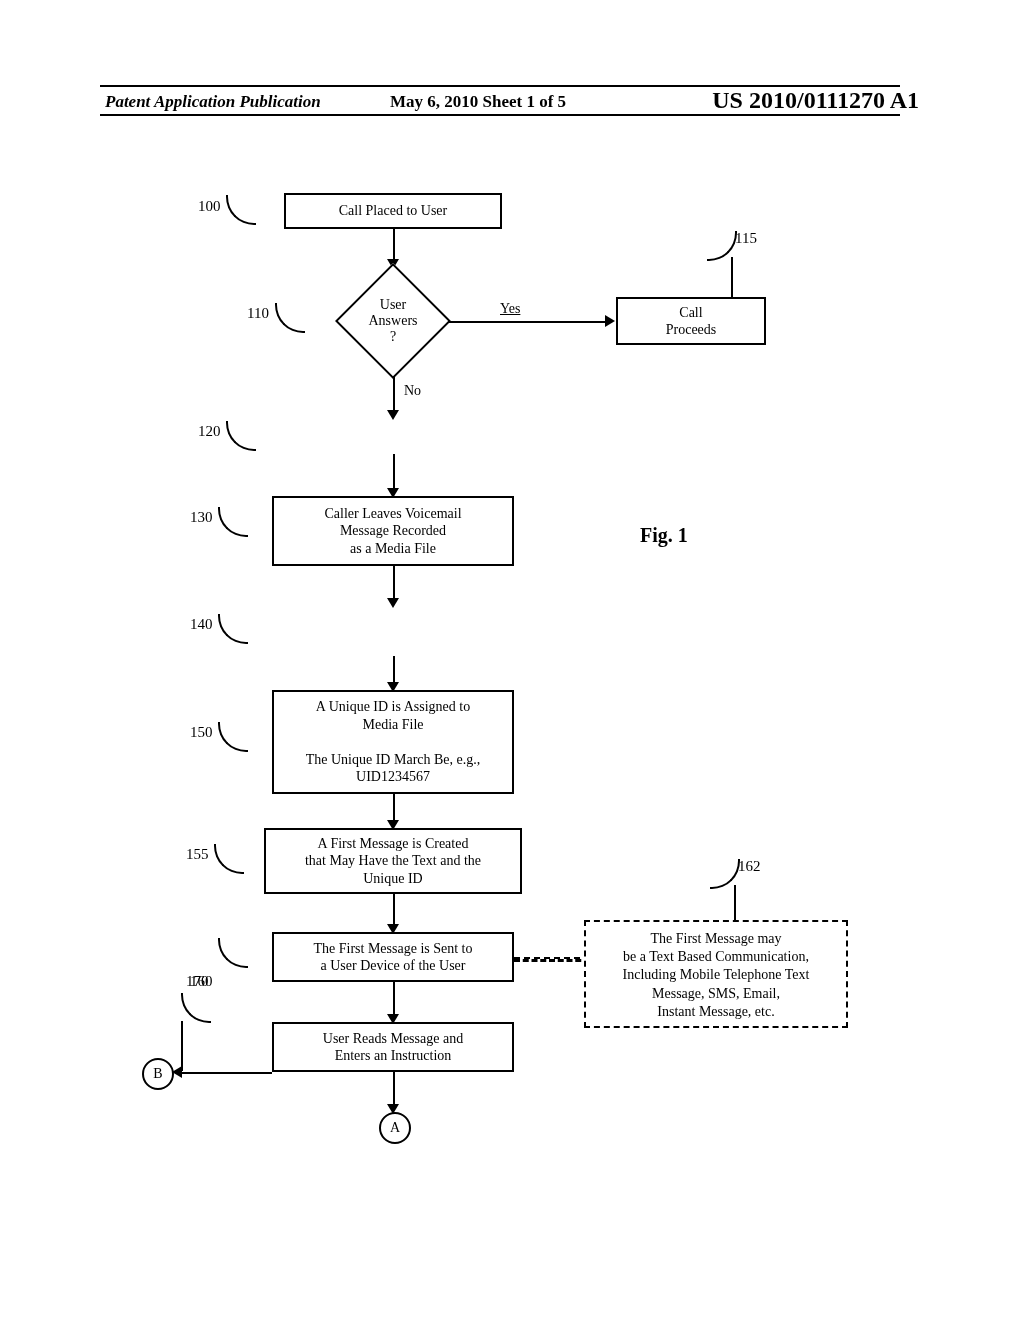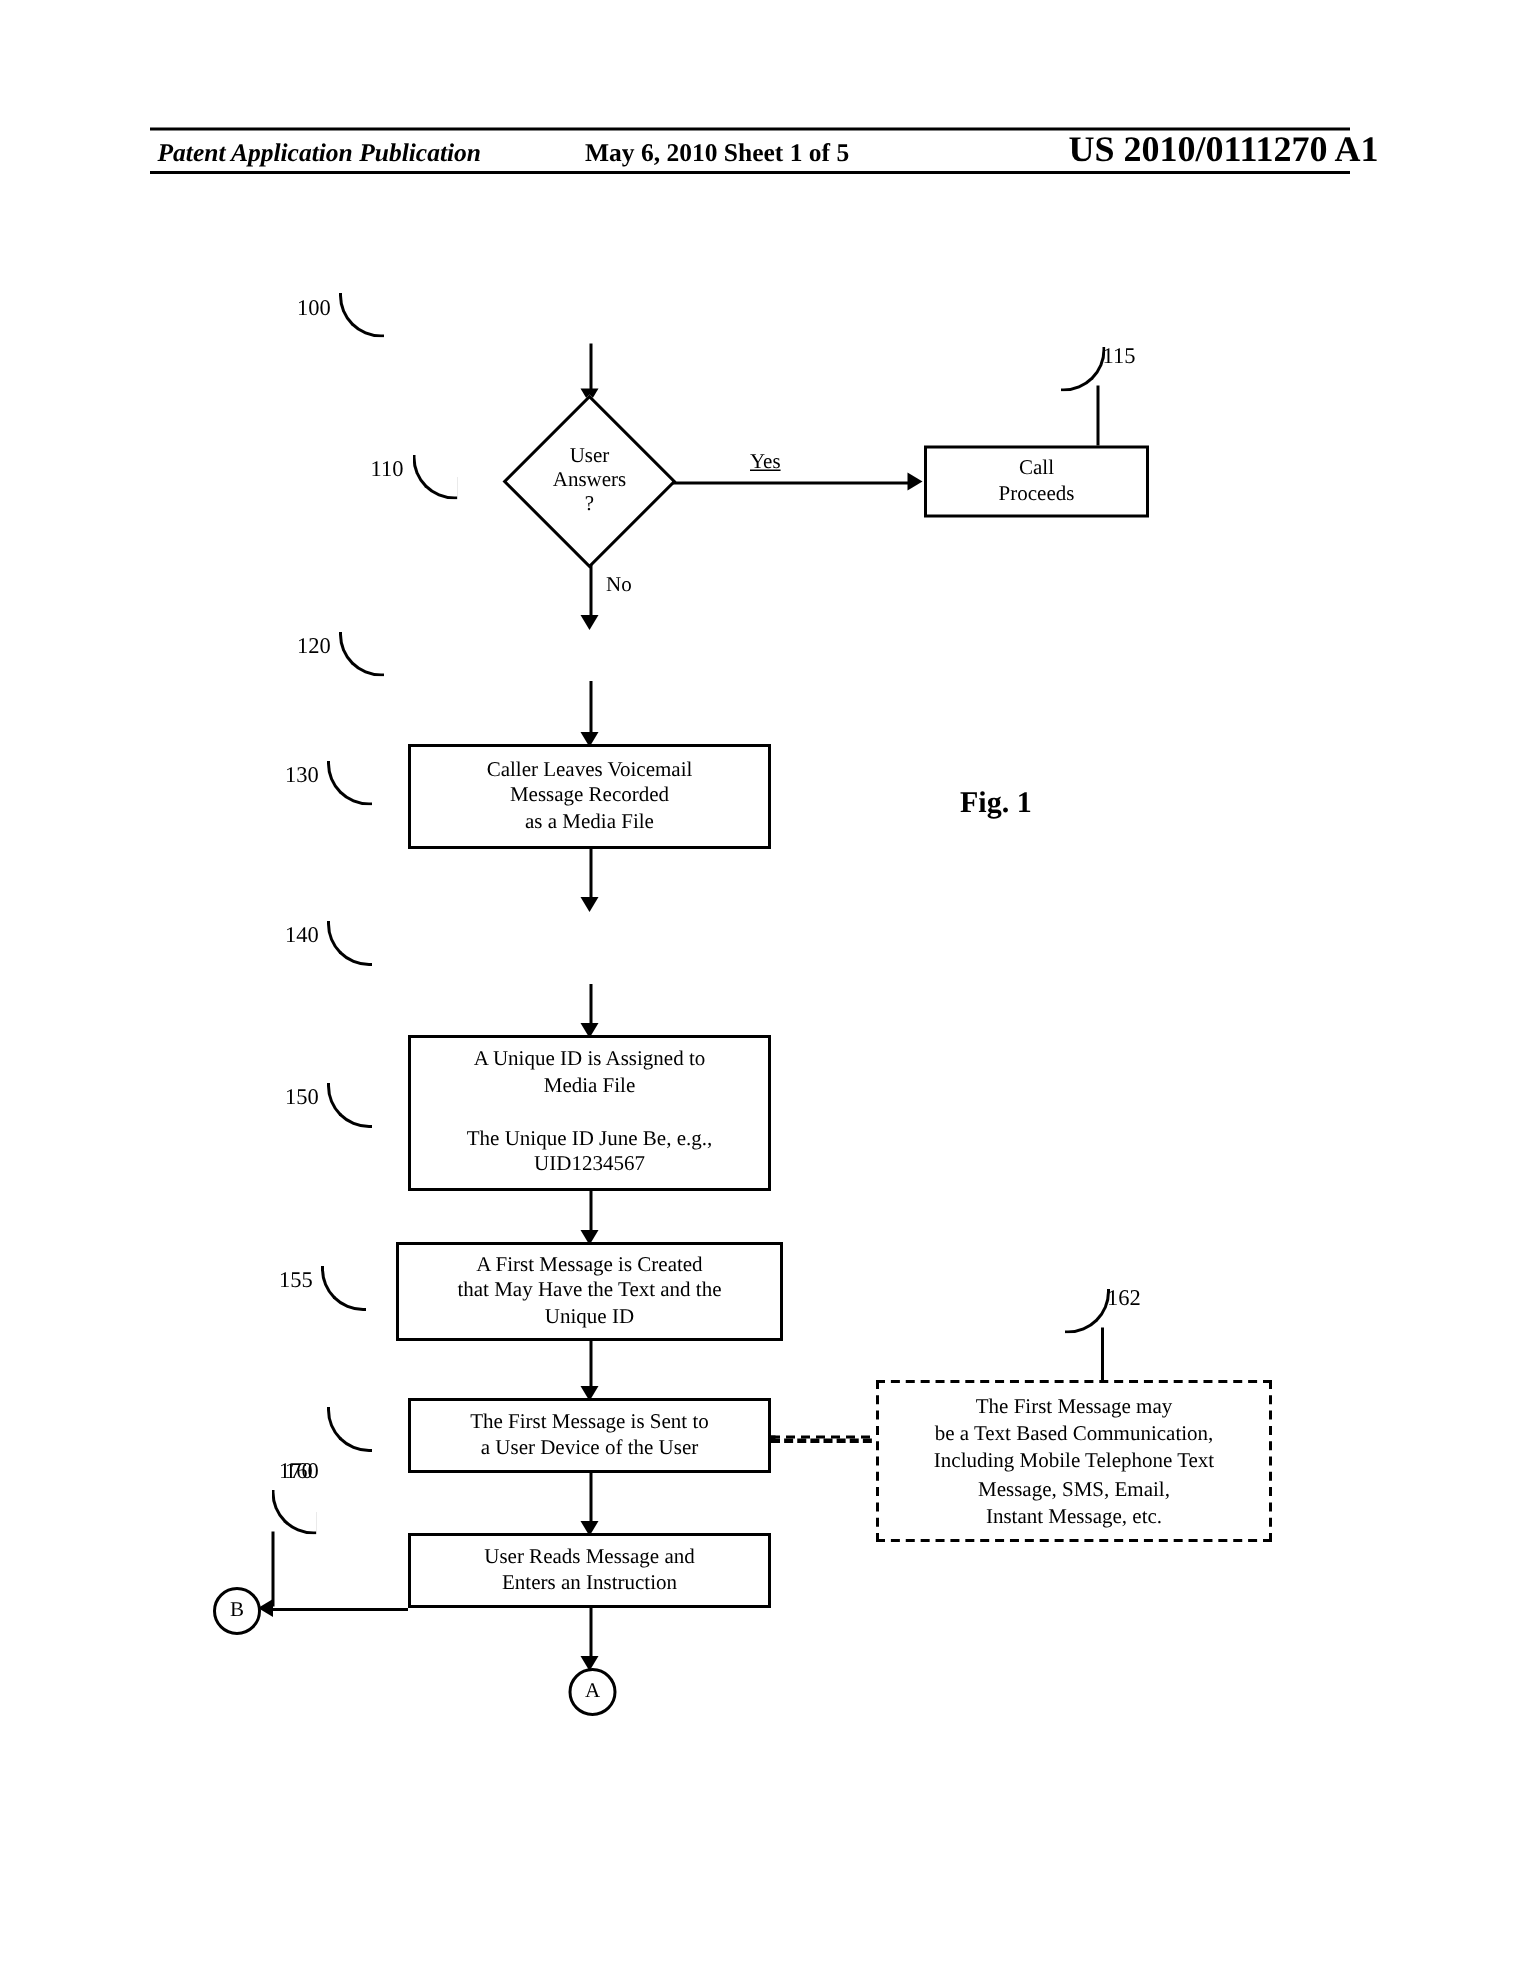--- a/index.html
+++ b/index.html
@@ -156,6 +156,7 @@
   <div class="header-mid">May 6, 2010   Sheet 1 of 5</div>
   <div class="header-right">US 2010/0111270 A1</div>
 
+  <div class="box" style="left:284px; top:193px; width:218px; height:36px;">Call Placed to User</div>
   <div class="hook" style="left:226px; top:195px;"></div>
   <div class="reflabel" style="left:198px; top:198px;">100</div>
 

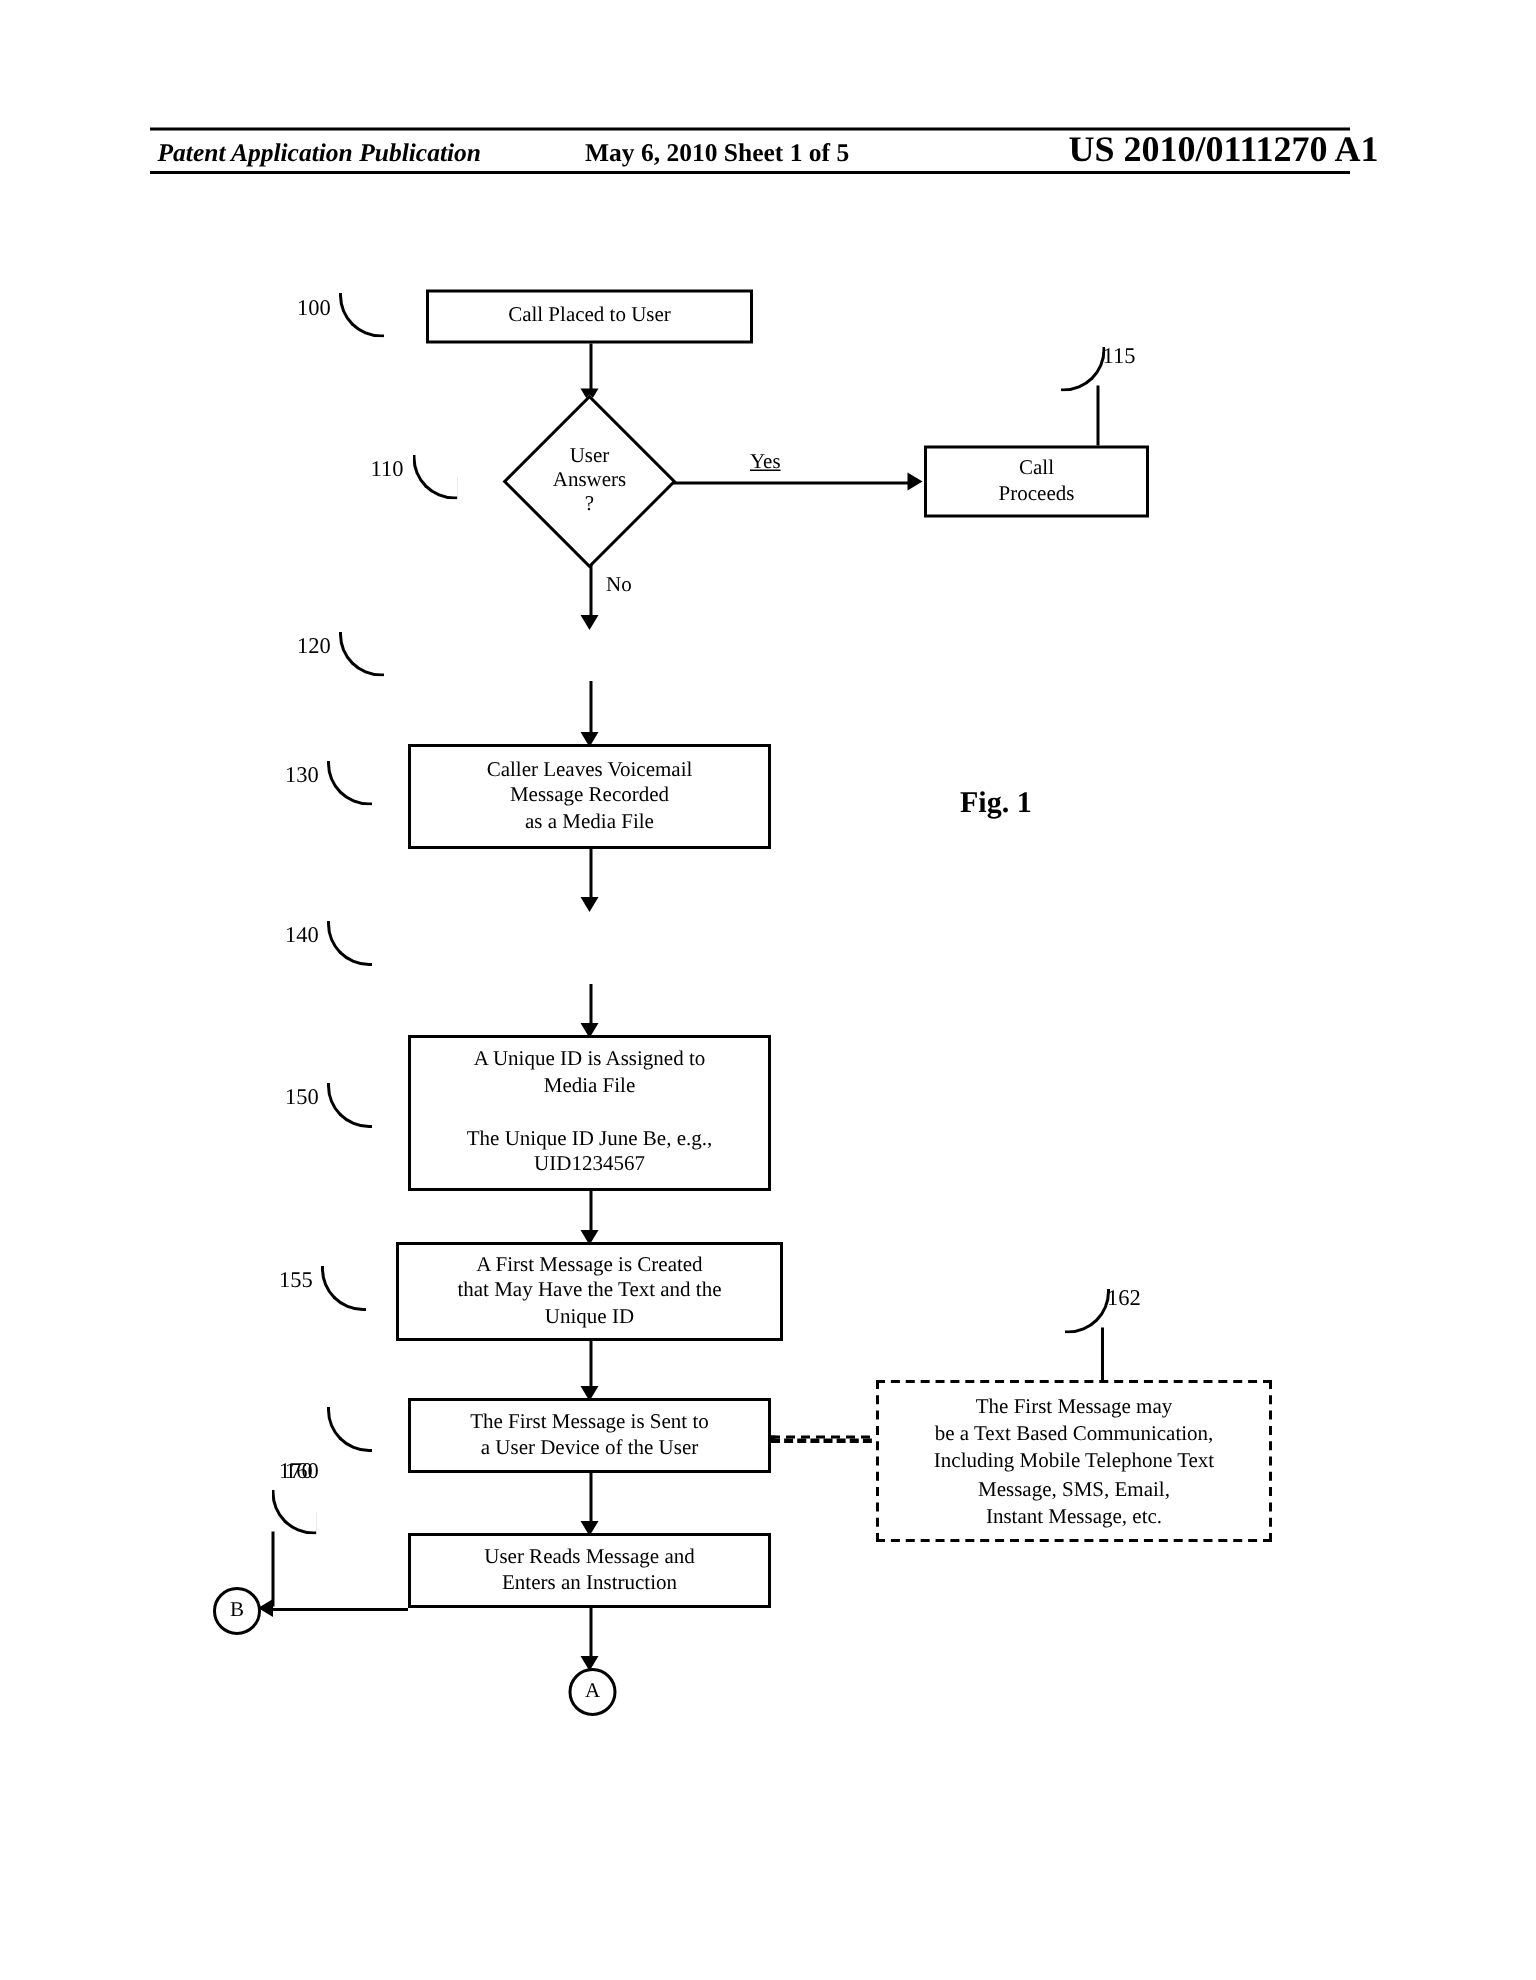--- a/index.html
+++ b/index.html
@@ -211,7 +211,7 @@
   <div class="box" style="left:272px; top:690px; width:242px; height:104px; white-space:pre-line;">A Unique ID is Assigned to
 Media File
 
-The Unique ID June Be, e.g.,
+The Unique ID March Be, e.g.,
 UID1234567</div>
   <div class="hook" style="left:218px; top:722px;"></div>
   <div class="reflabel" style="left:190px; top:724px;">150</div>

